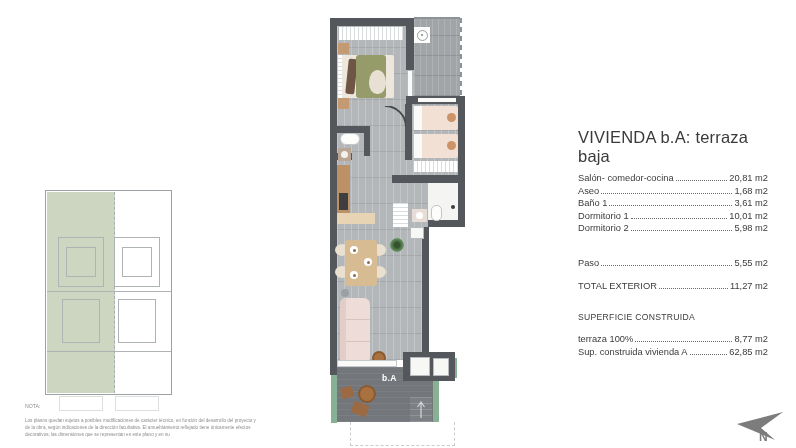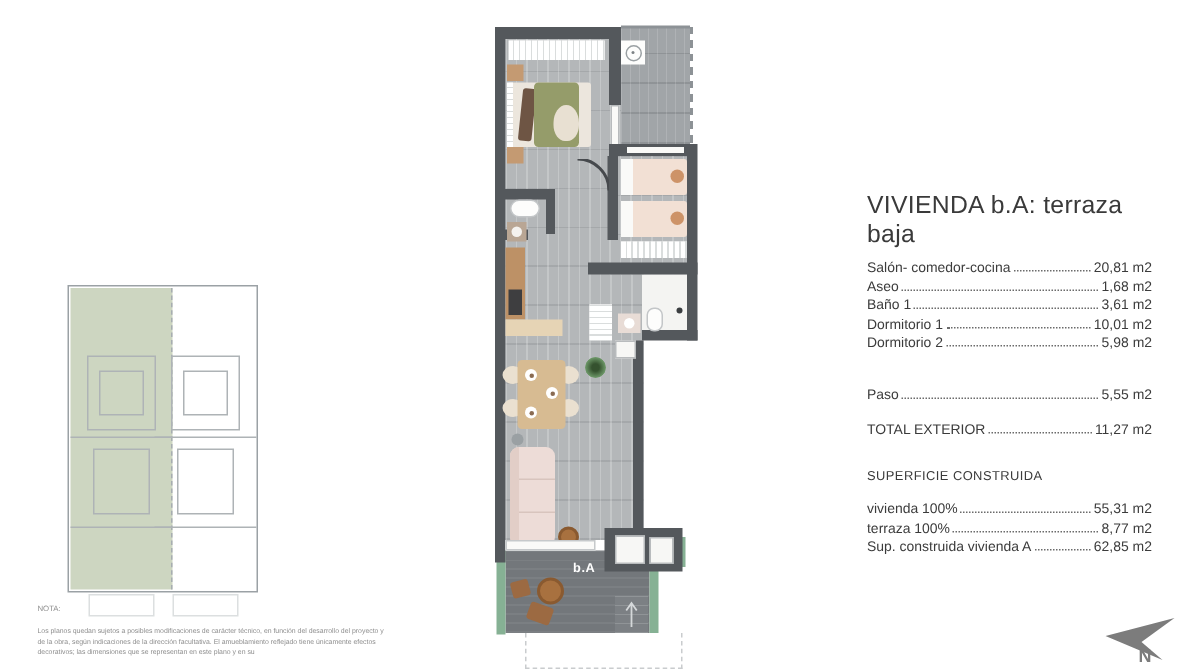--- a/index.html
+++ b/index.html
@@ -260,11 +260,6 @@
 
     <div class="rows">
 
-        <div class="row">
-          <span class="lbl">vivienda 100%</span>
-          <span class="leader"></span>
-          <span class="val">55,31 m2</span>
-        </div>
 
         <div class="row">
           <span class="lbl">terraza 100%</span>

